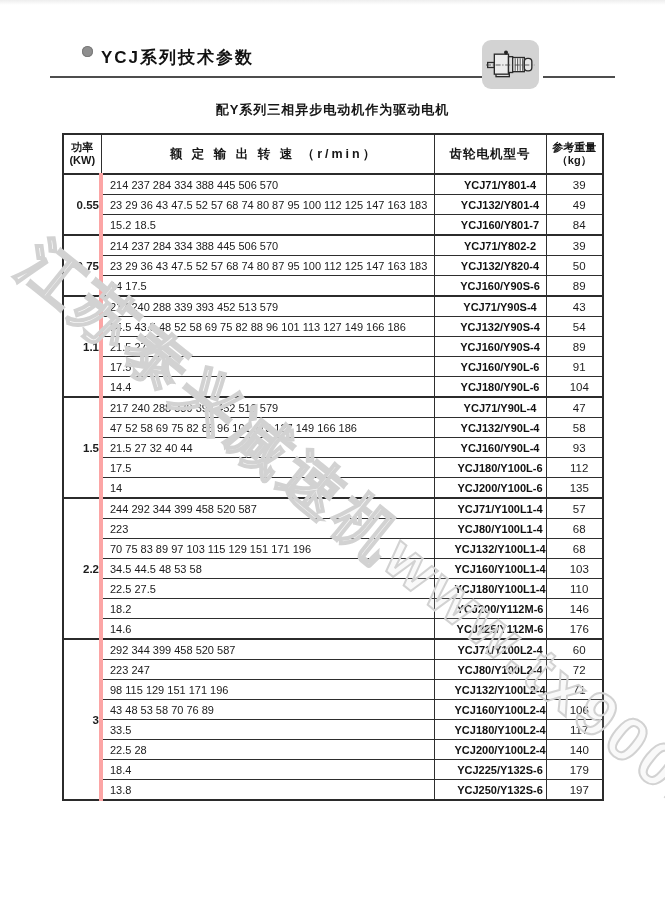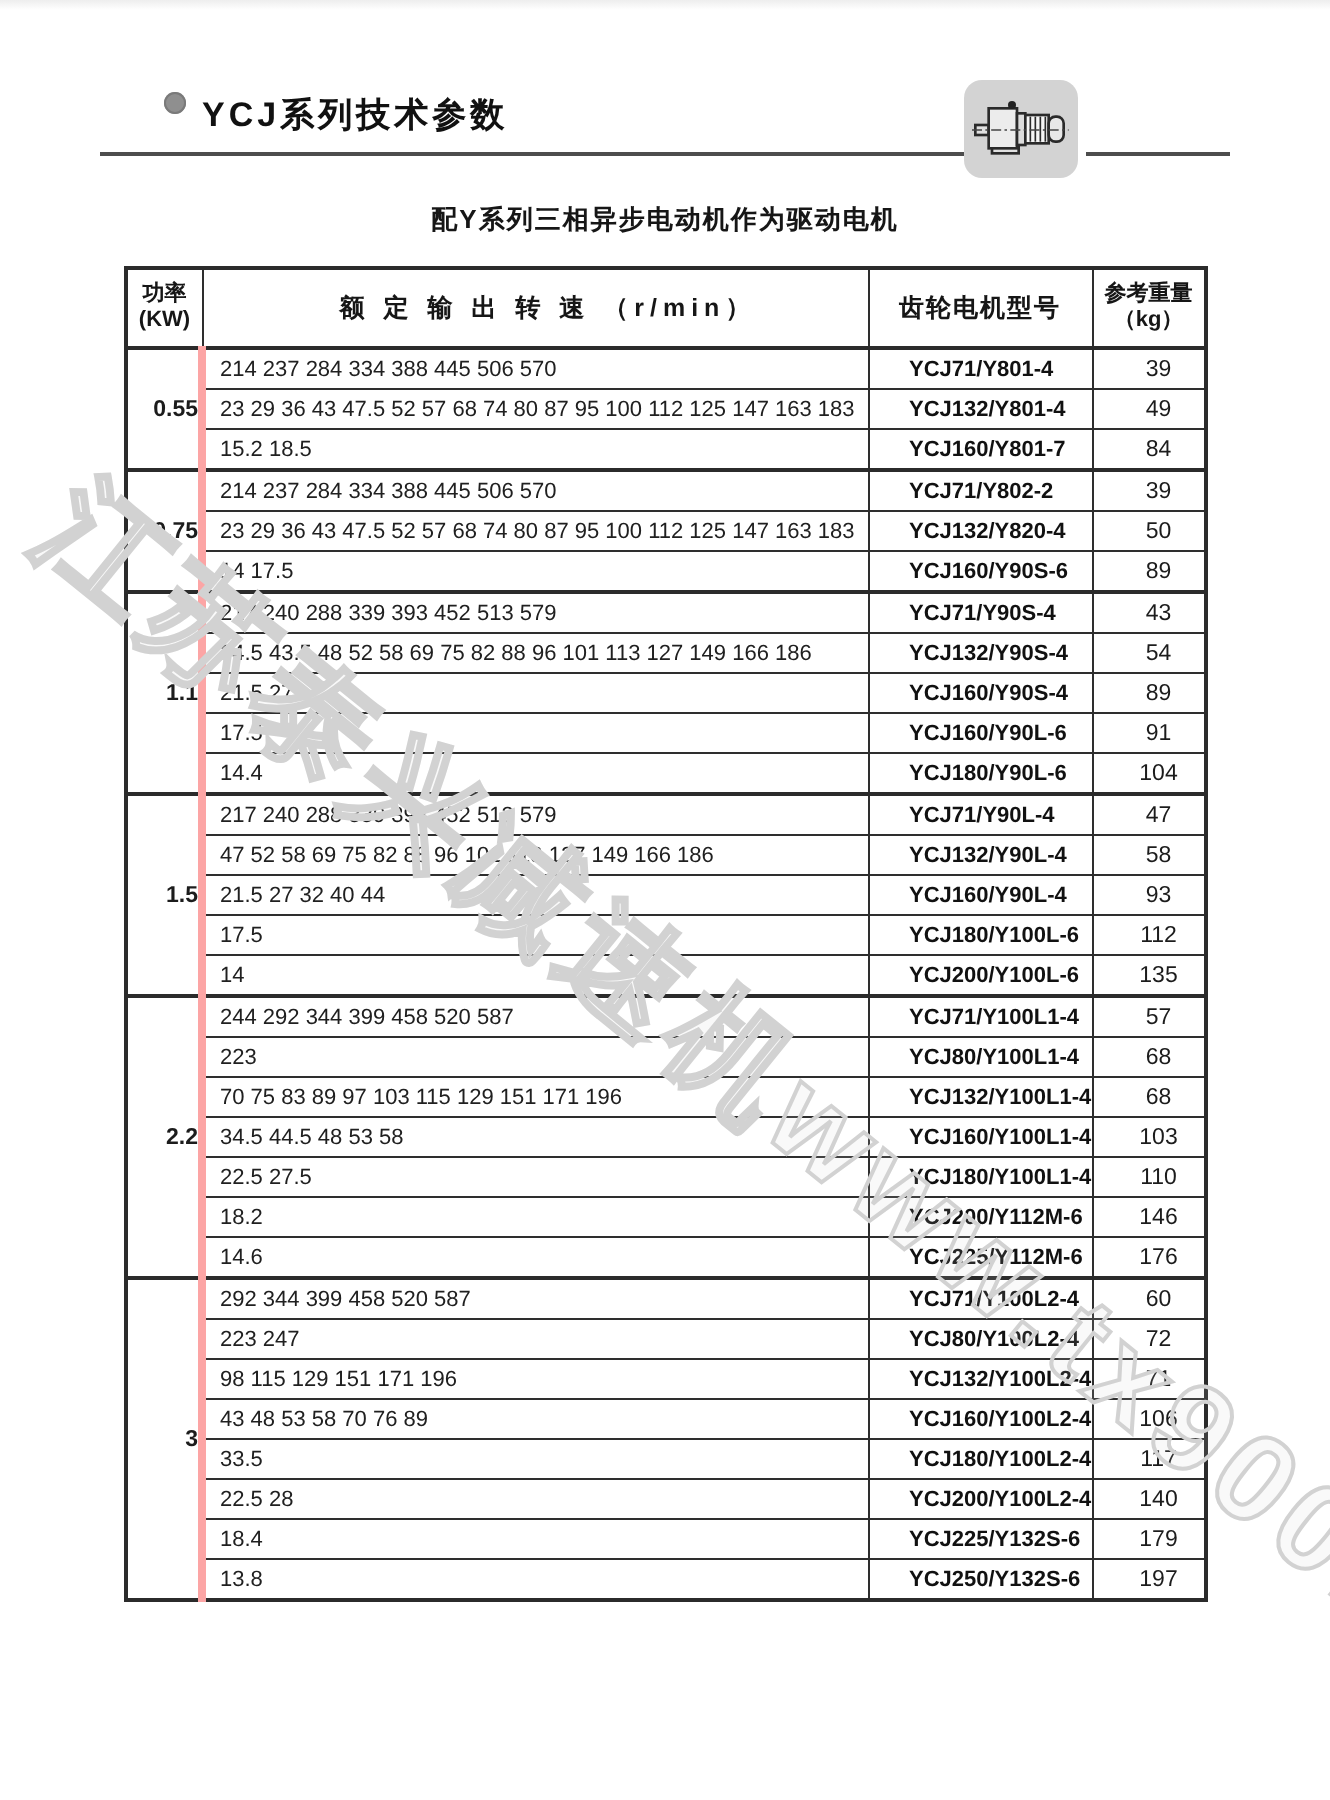--- a/index.html
+++ b/index.html
@@ -71,7 +71,7 @@
     border-right:4px solid #fca5a5;
   }
   td.speed{padding-left:7px;text-align:left;color:#202020;}
-  td.model{padding-left:20px;text-align:left;font-weight:bold;color:#111;}
+  td.model{padding-left:20px;text-align:center;font-weight:bold;color:#111;}
   td.weight{text-align:center;font-size:11.5px;padding-left:10px;}
   tr.section-start td{border-top:2px solid #2b2b2b;}
 

